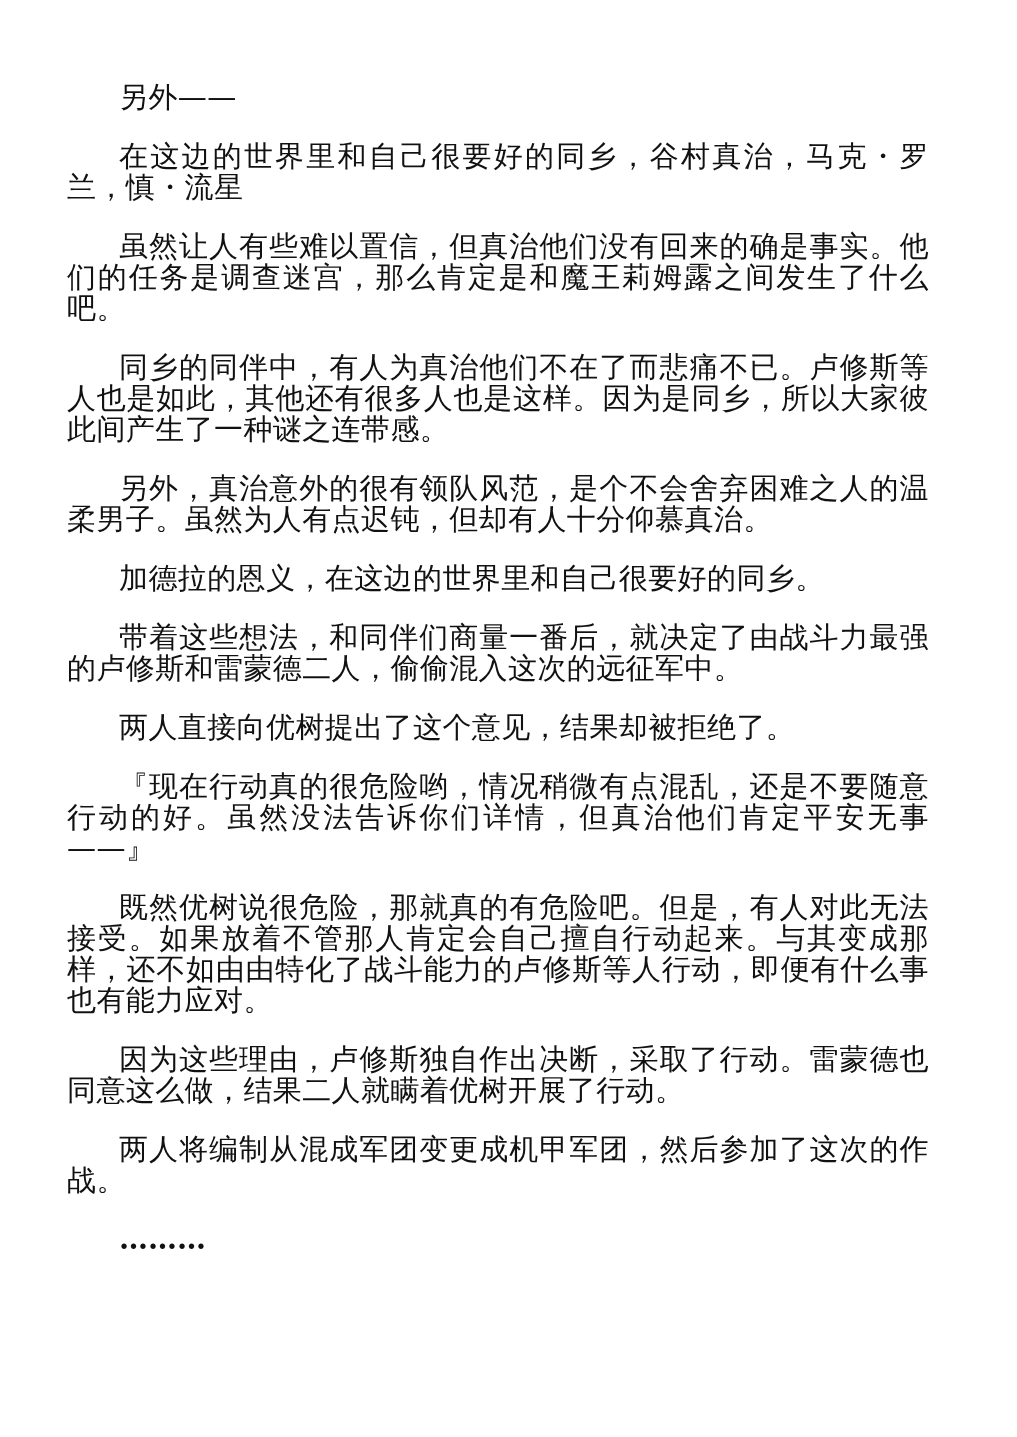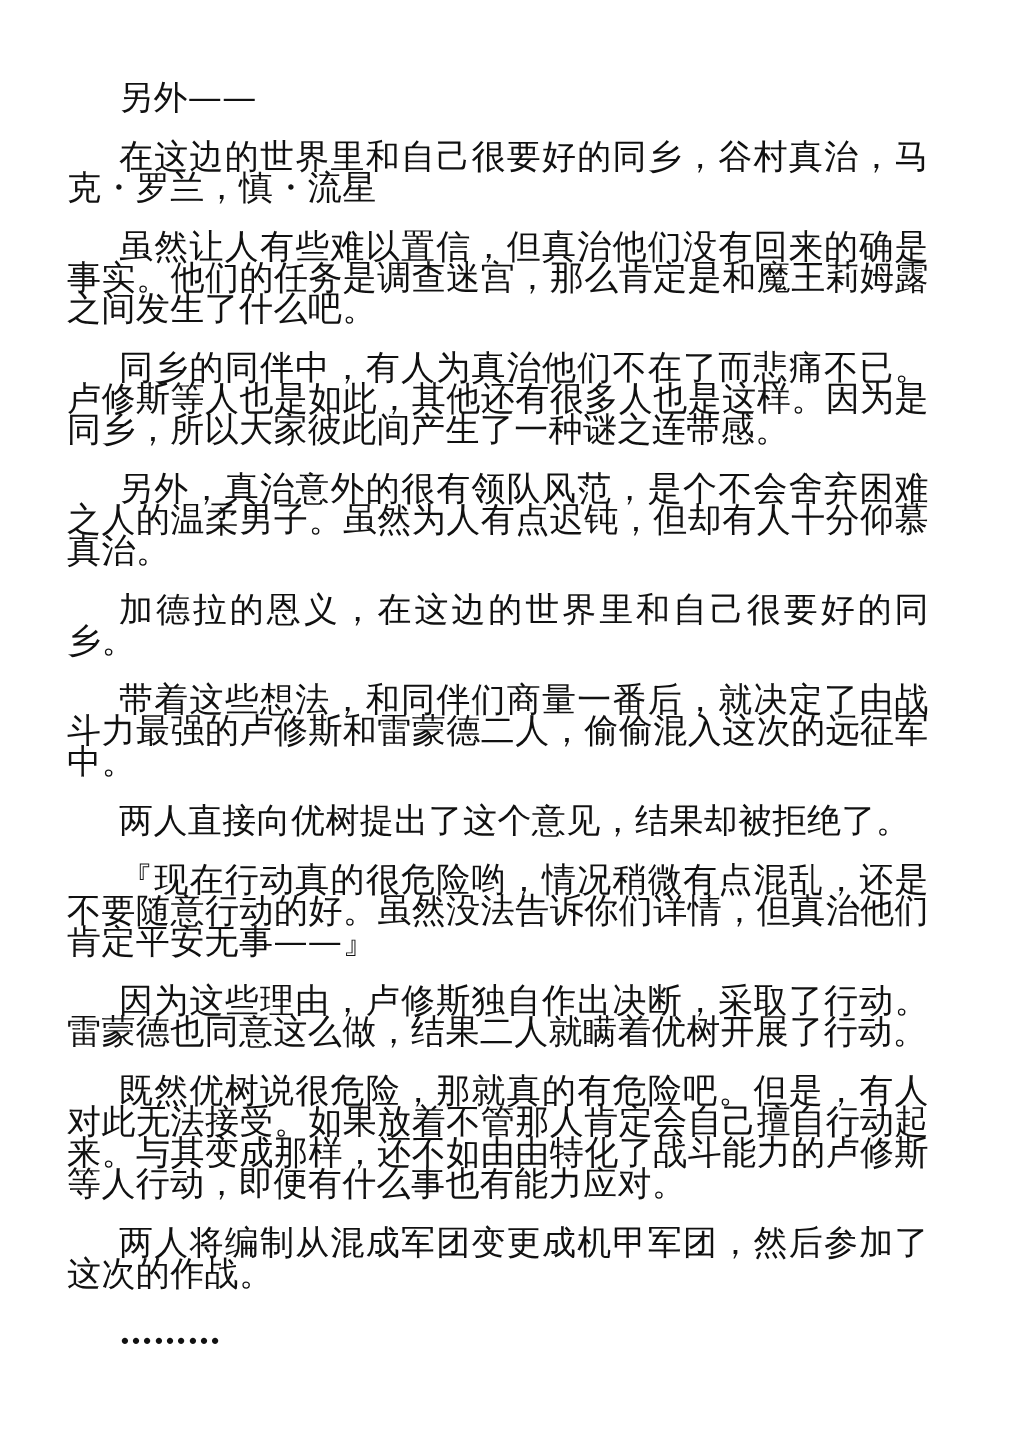--- a/index.html
+++ b/index.html
@@ -20,7 +20,7 @@
       width: 862px;
       color: #111111;
       font-family: "DejaVu Serif", "Liberation Serif", serif;
-      font-size: 34px;
+      font-size: 29px;
       line-height: 31px;
       letter-spacing: 0.4px;
     }

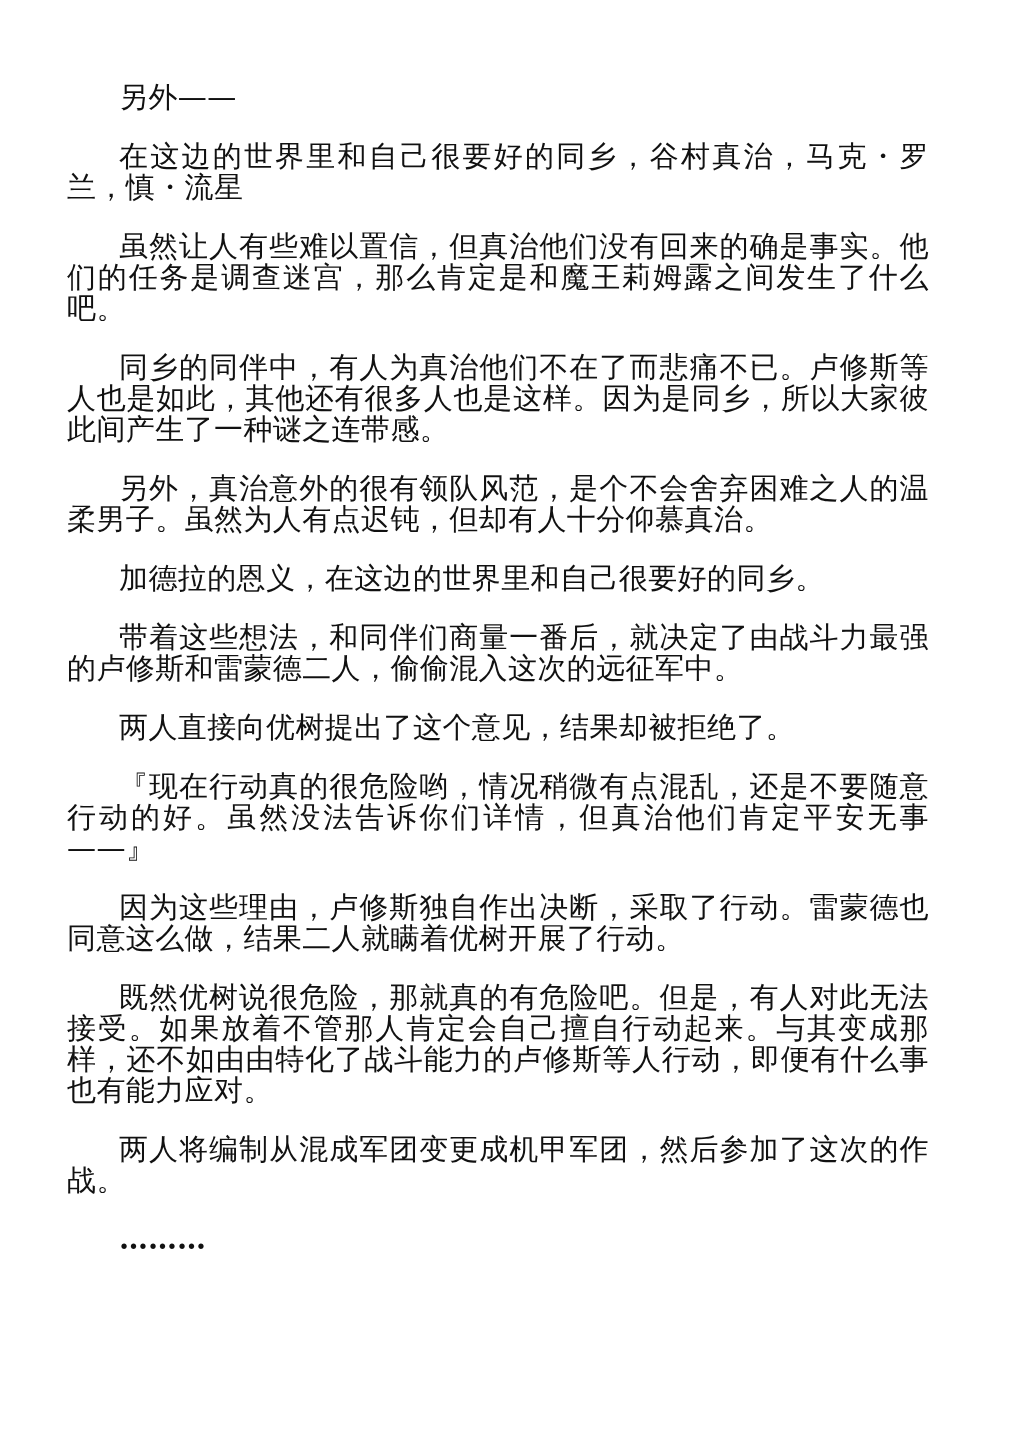--- a/index.html
+++ b/index.html
@@ -48,8 +48,8 @@
   <p class="para">带着这些想法，和同伴们商量一番后，就决定了由战斗力最强的卢修斯和雷蒙德二人，偷偷混入这次的远征军中。</p>
   <p class="para">两人直接向优树提出了这个意见，结果却被拒绝了。</p>
   <p class="para">『现在行动真的很危险哟，情况稍微有点混乱，还是不要随意行动的好。虽然没法告诉你们详情，但真治他们肯定平安无事——』</p>
+  <p class="para">既然优树说很危险，那就真的有危险吧。但是，有人对此无法接受。如果放着不管那人肯定会自己擅自行动起来。与其变成那样，还不如由由特化了战斗能力的卢修斯等人行动，即便有什么事也有能力应对。</p>
   <p class="para">因为这些理由，卢修斯独自作出决断，采取了行动。雷蒙德也同意这么做，结果二人就瞒着优树开展了行动。</p>
-  <p class="para">既然优树说很危险，那就真的有危险吧。但是，有人对此无法接受。如果放着不管那人肯定会自己擅自行动起来。与其变成那样，还不如由由特化了战斗能力的卢修斯等人行动，即便有什么事也有能力应对。</p>
   <p class="para">两人将编制从混成军团变更成机甲军团，然后参加了这次的作战。</p>
   <p class="para ellipsis">………</p>
 </div>

